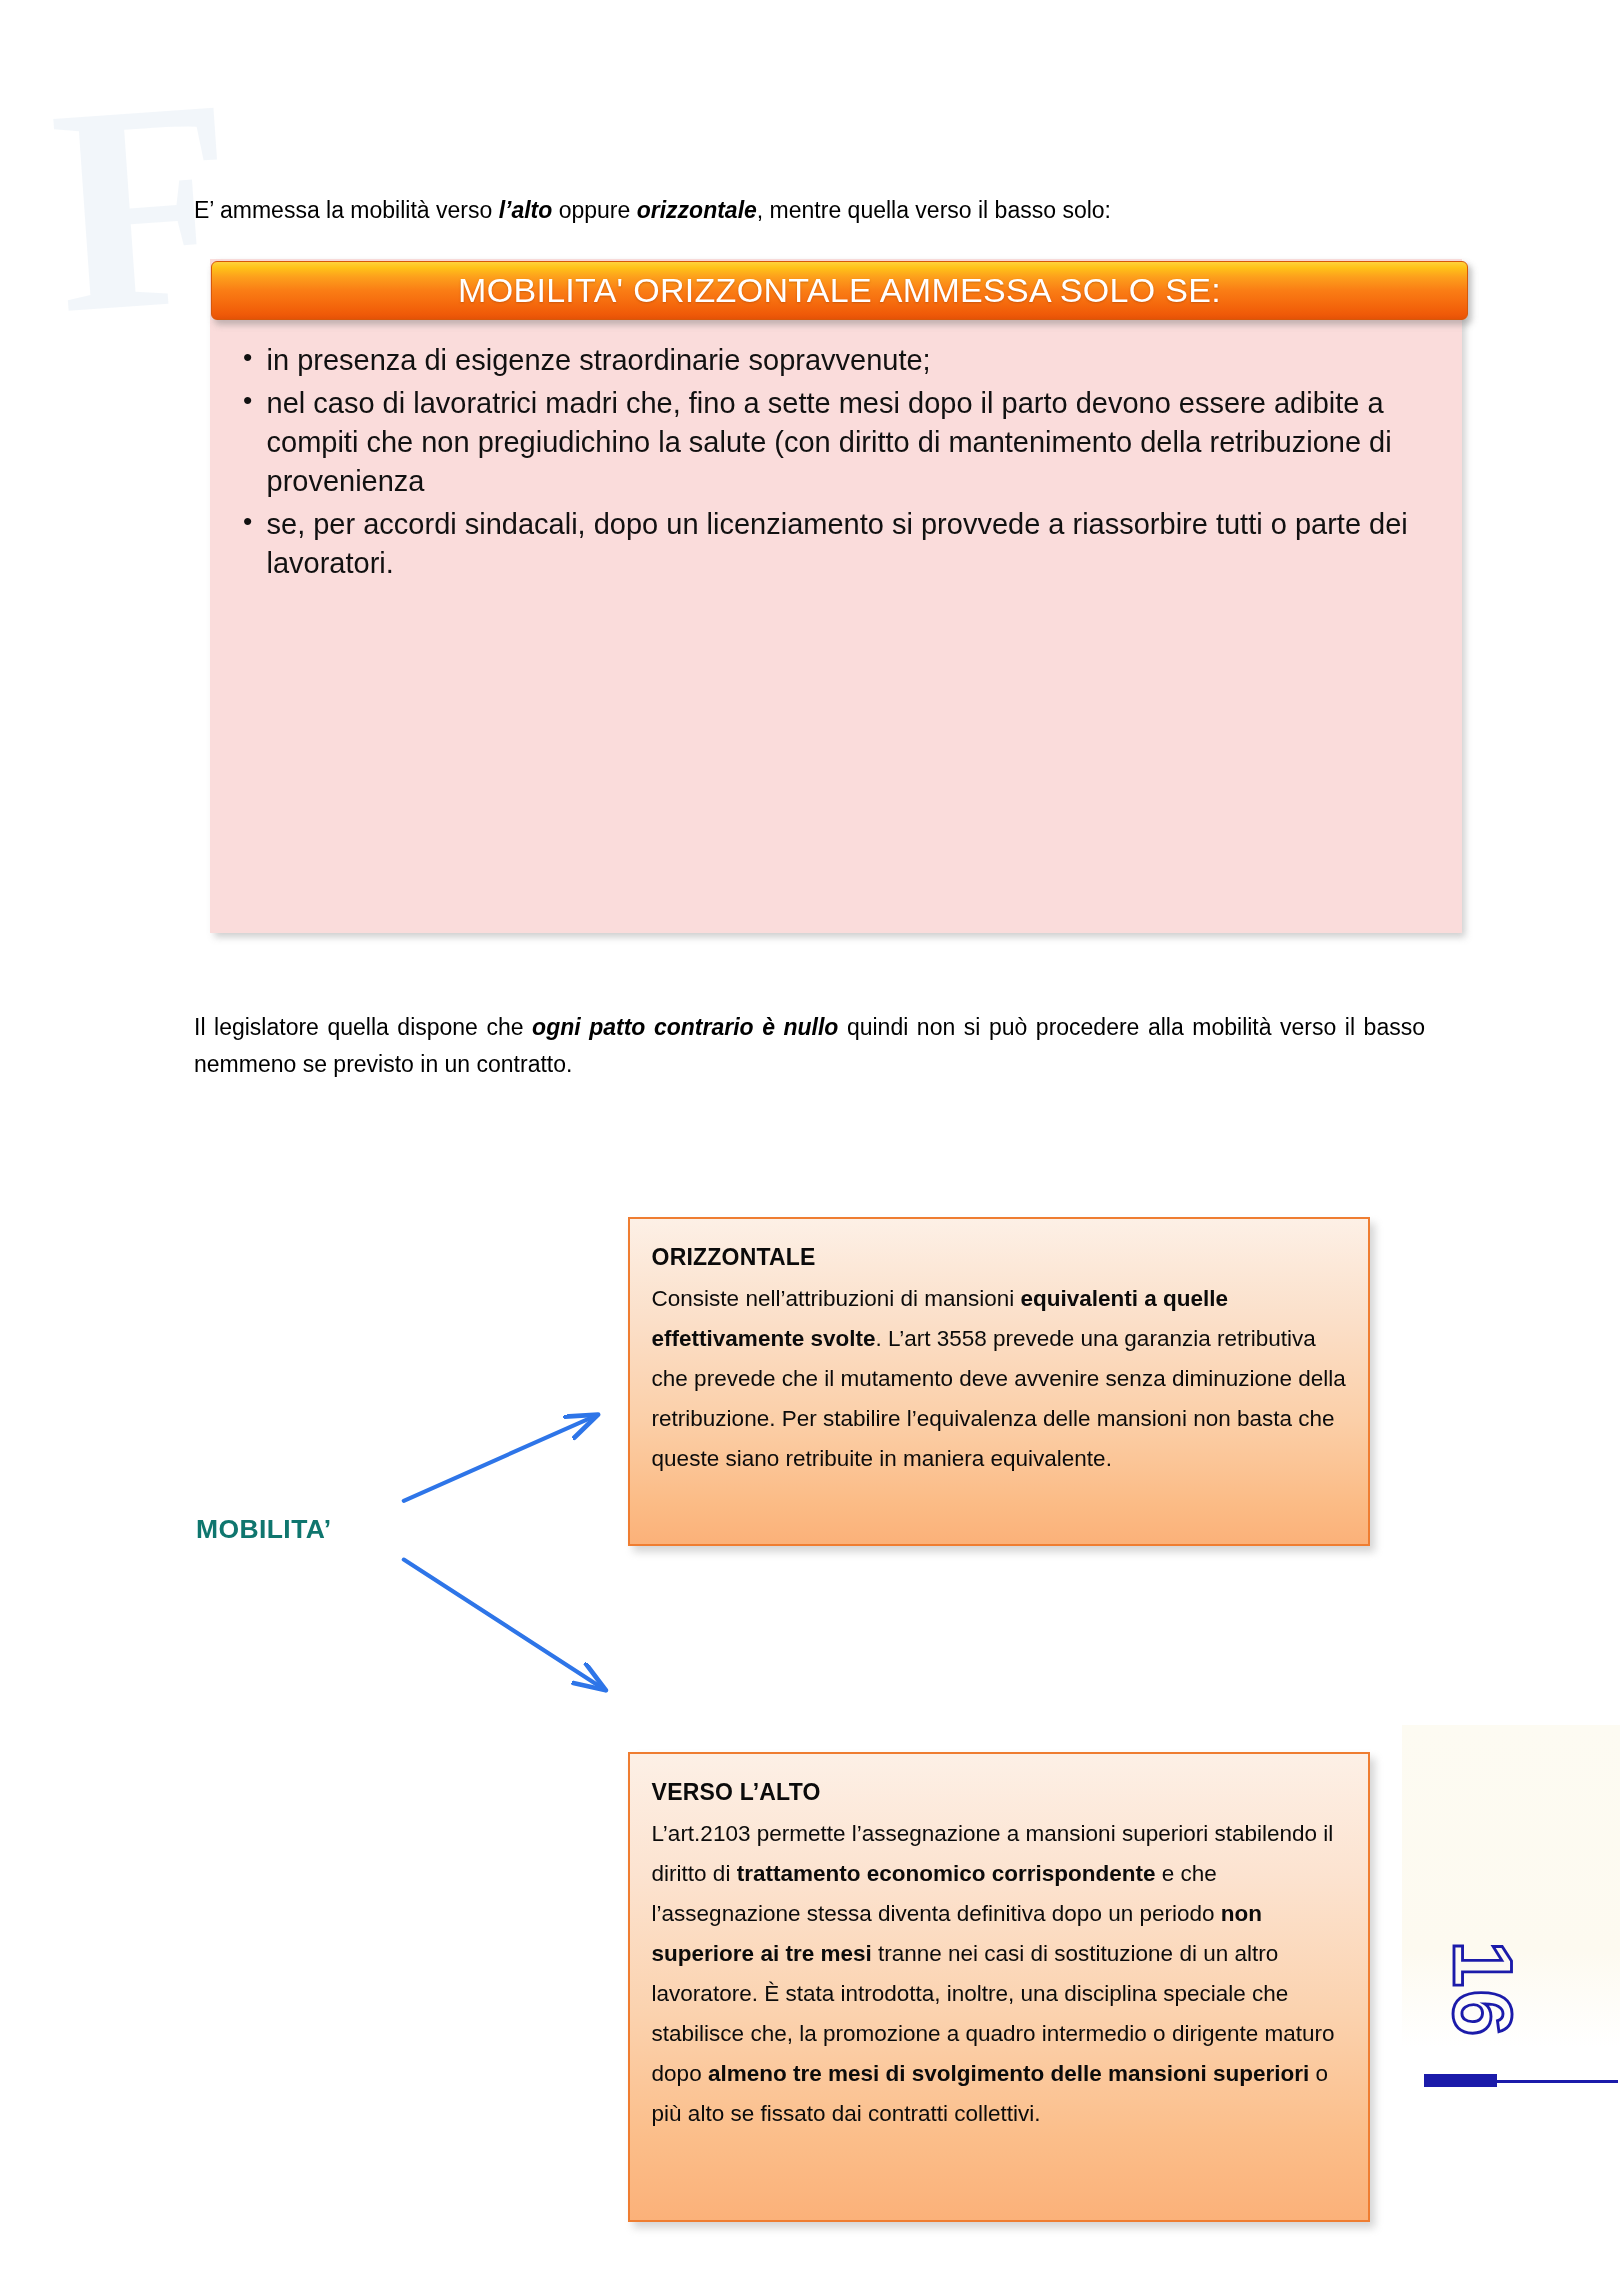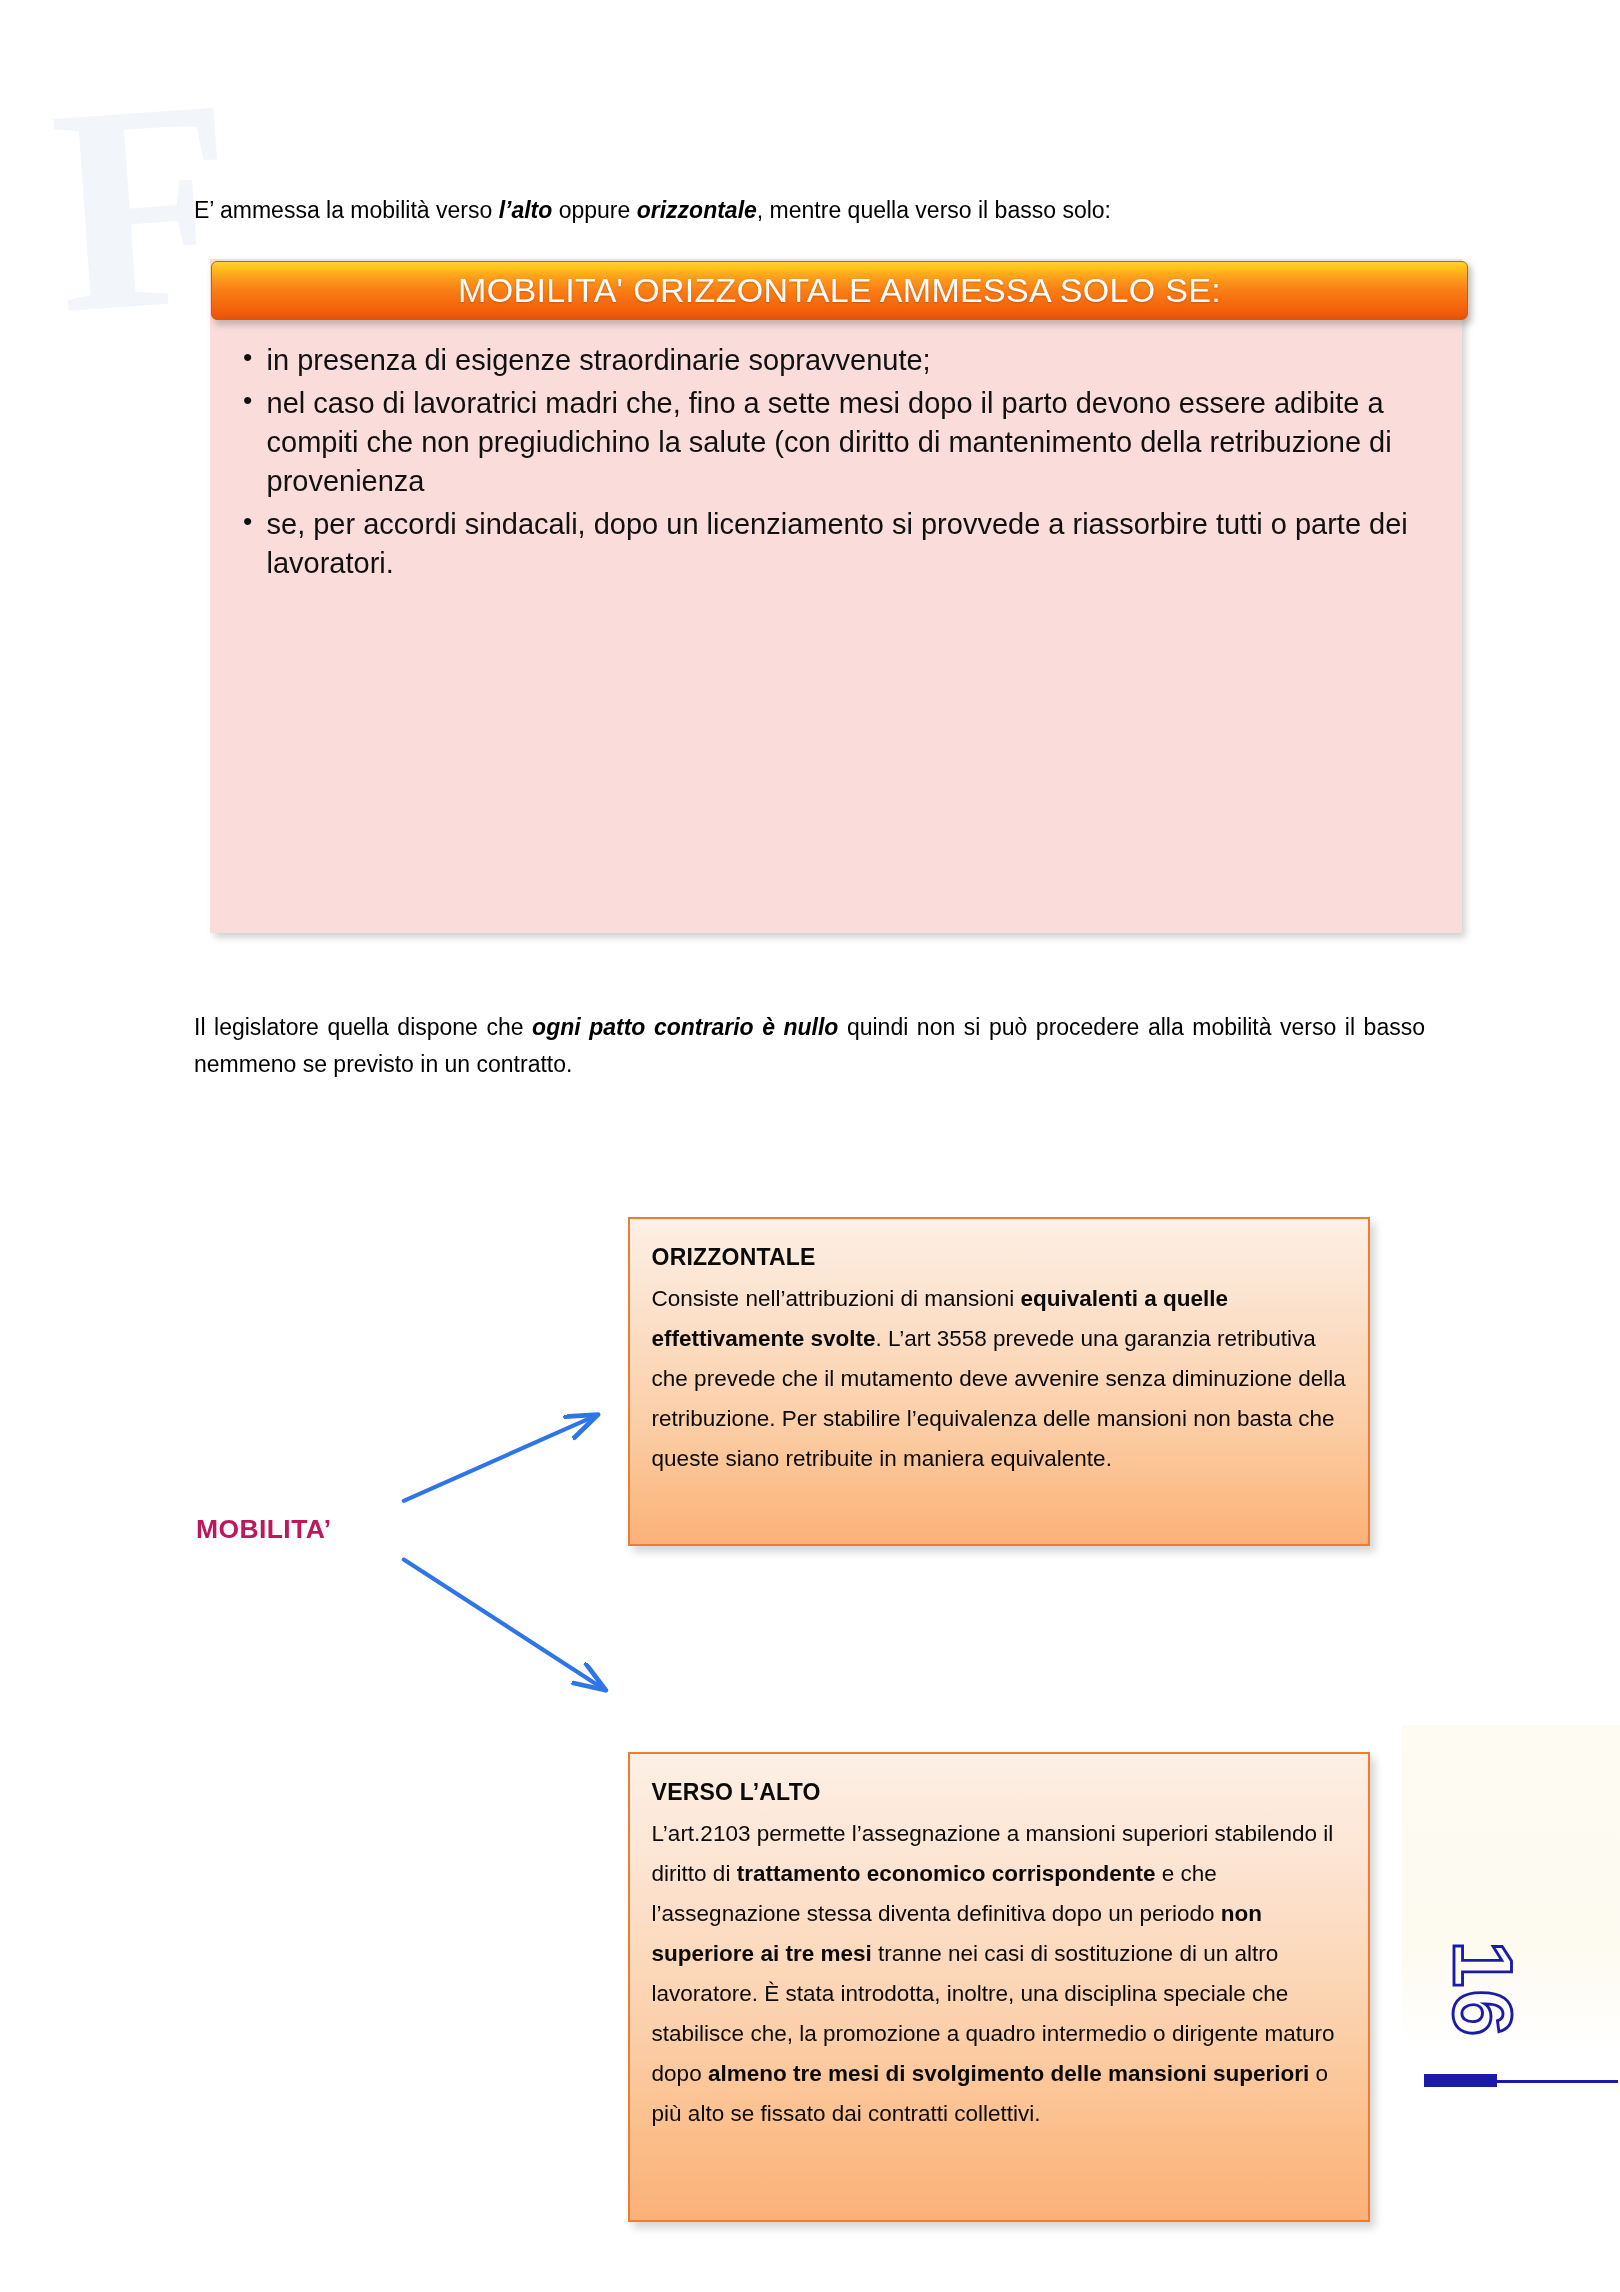--- a/index.html
+++ b/index.html
@@ -123,7 +123,7 @@
     font-family:"Liberation Sans", sans-serif;
     font-size:26.5px;
     font-weight:bold;
-    color:#be185d;
+    color:#0f766e;
     letter-spacing:0.4px;
   }
 

